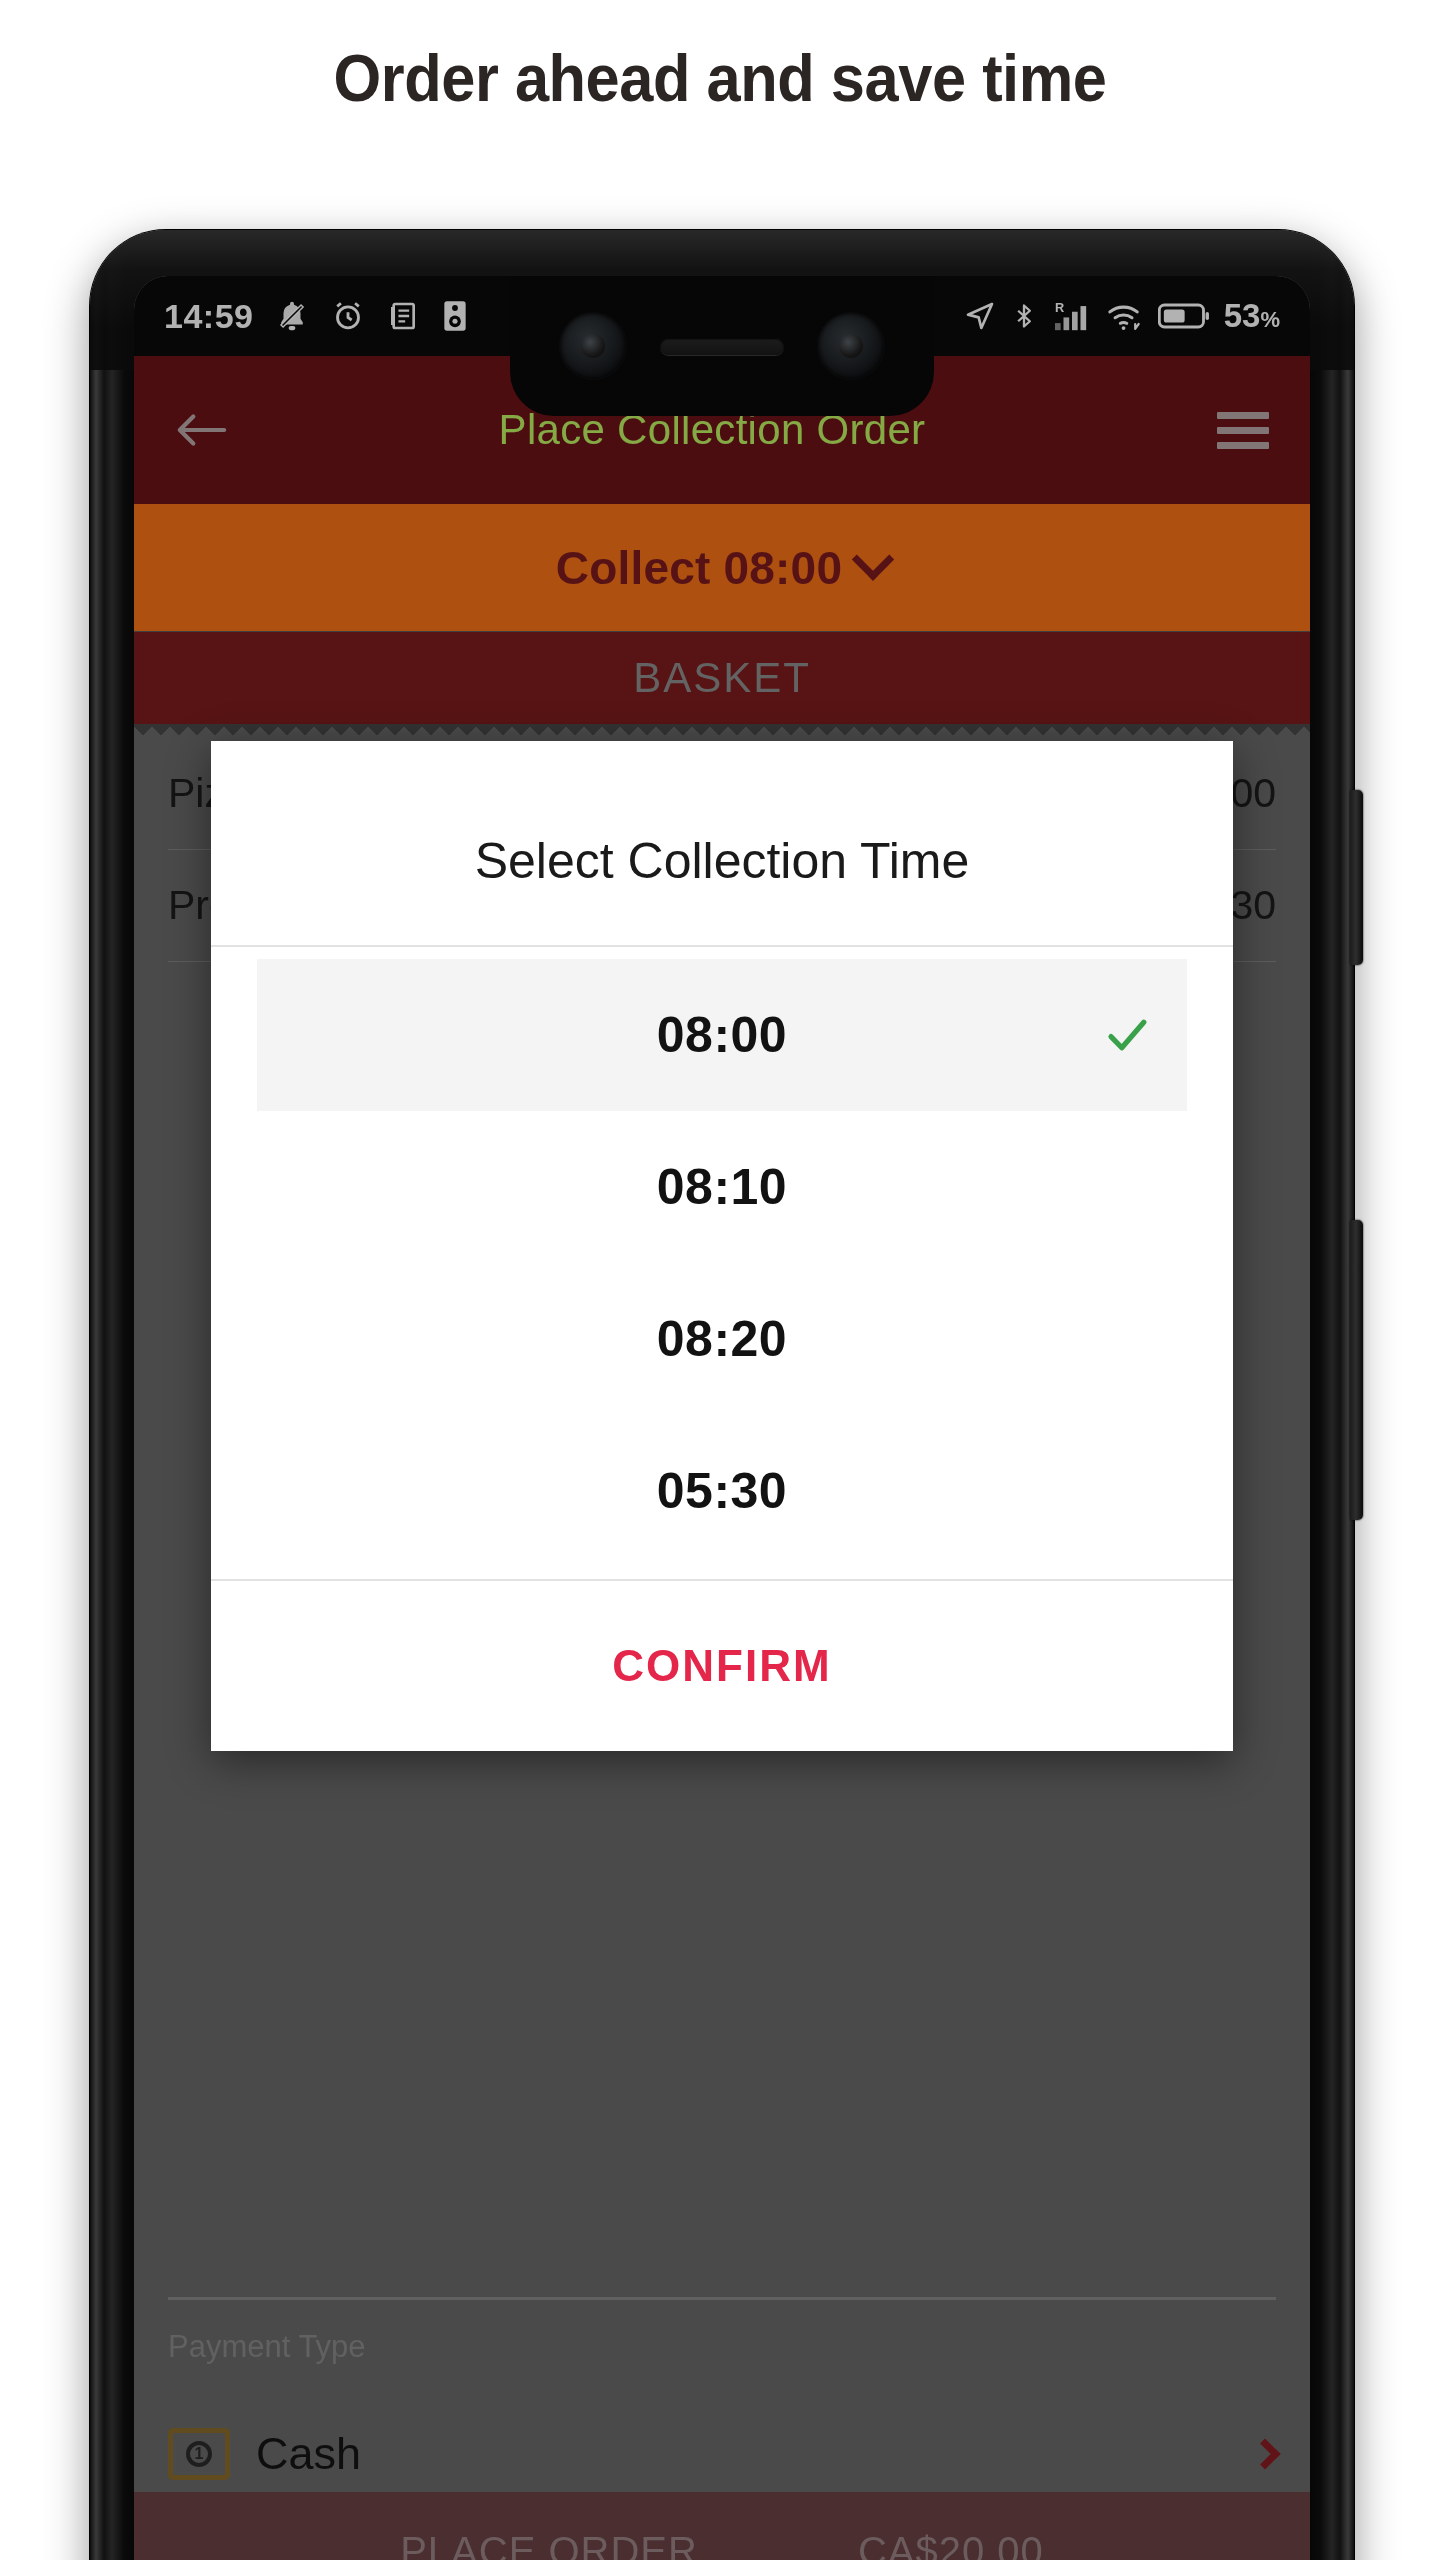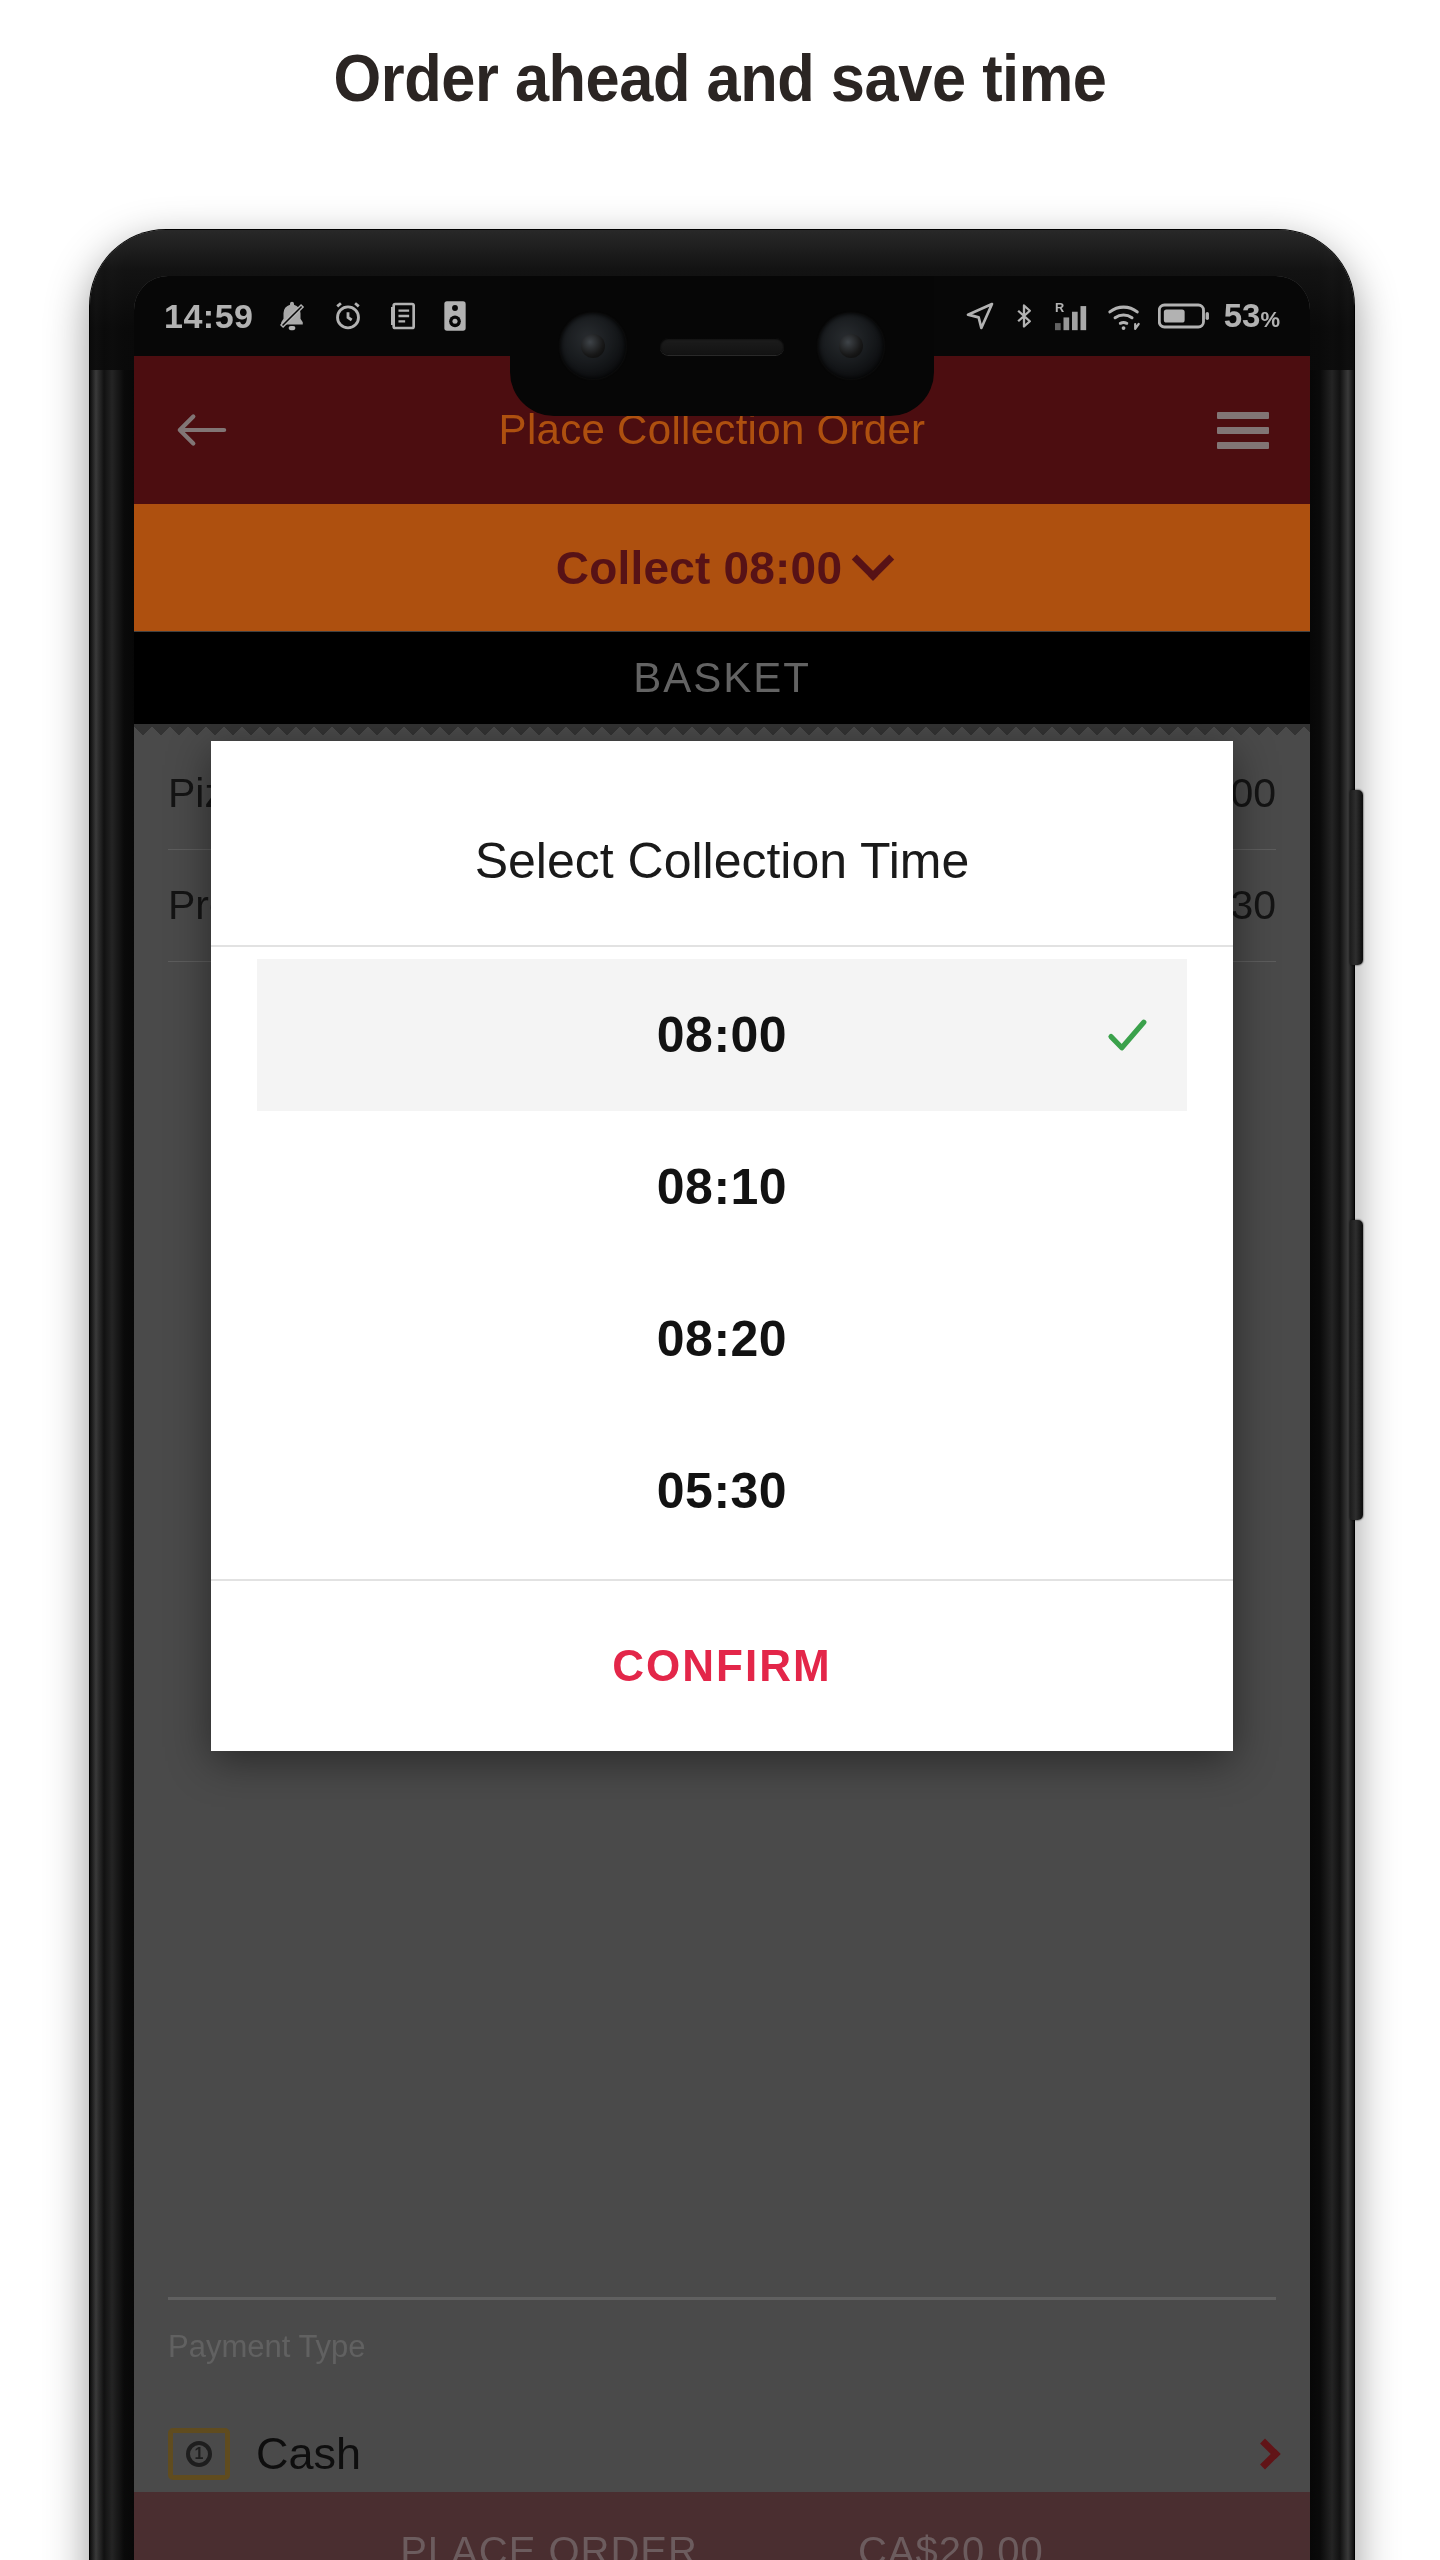--- a/index.html
+++ b/index.html
@@ -127,7 +127,7 @@
     flex:1;
     text-align:center;
     font-size:42px;
-    color:#f97316;
+    color:#bef264;
     font-family:"Liberation Sans Narrow","Liberation Sans",sans-serif;
     letter-spacing:0.3px;
     margin-left:-20px;

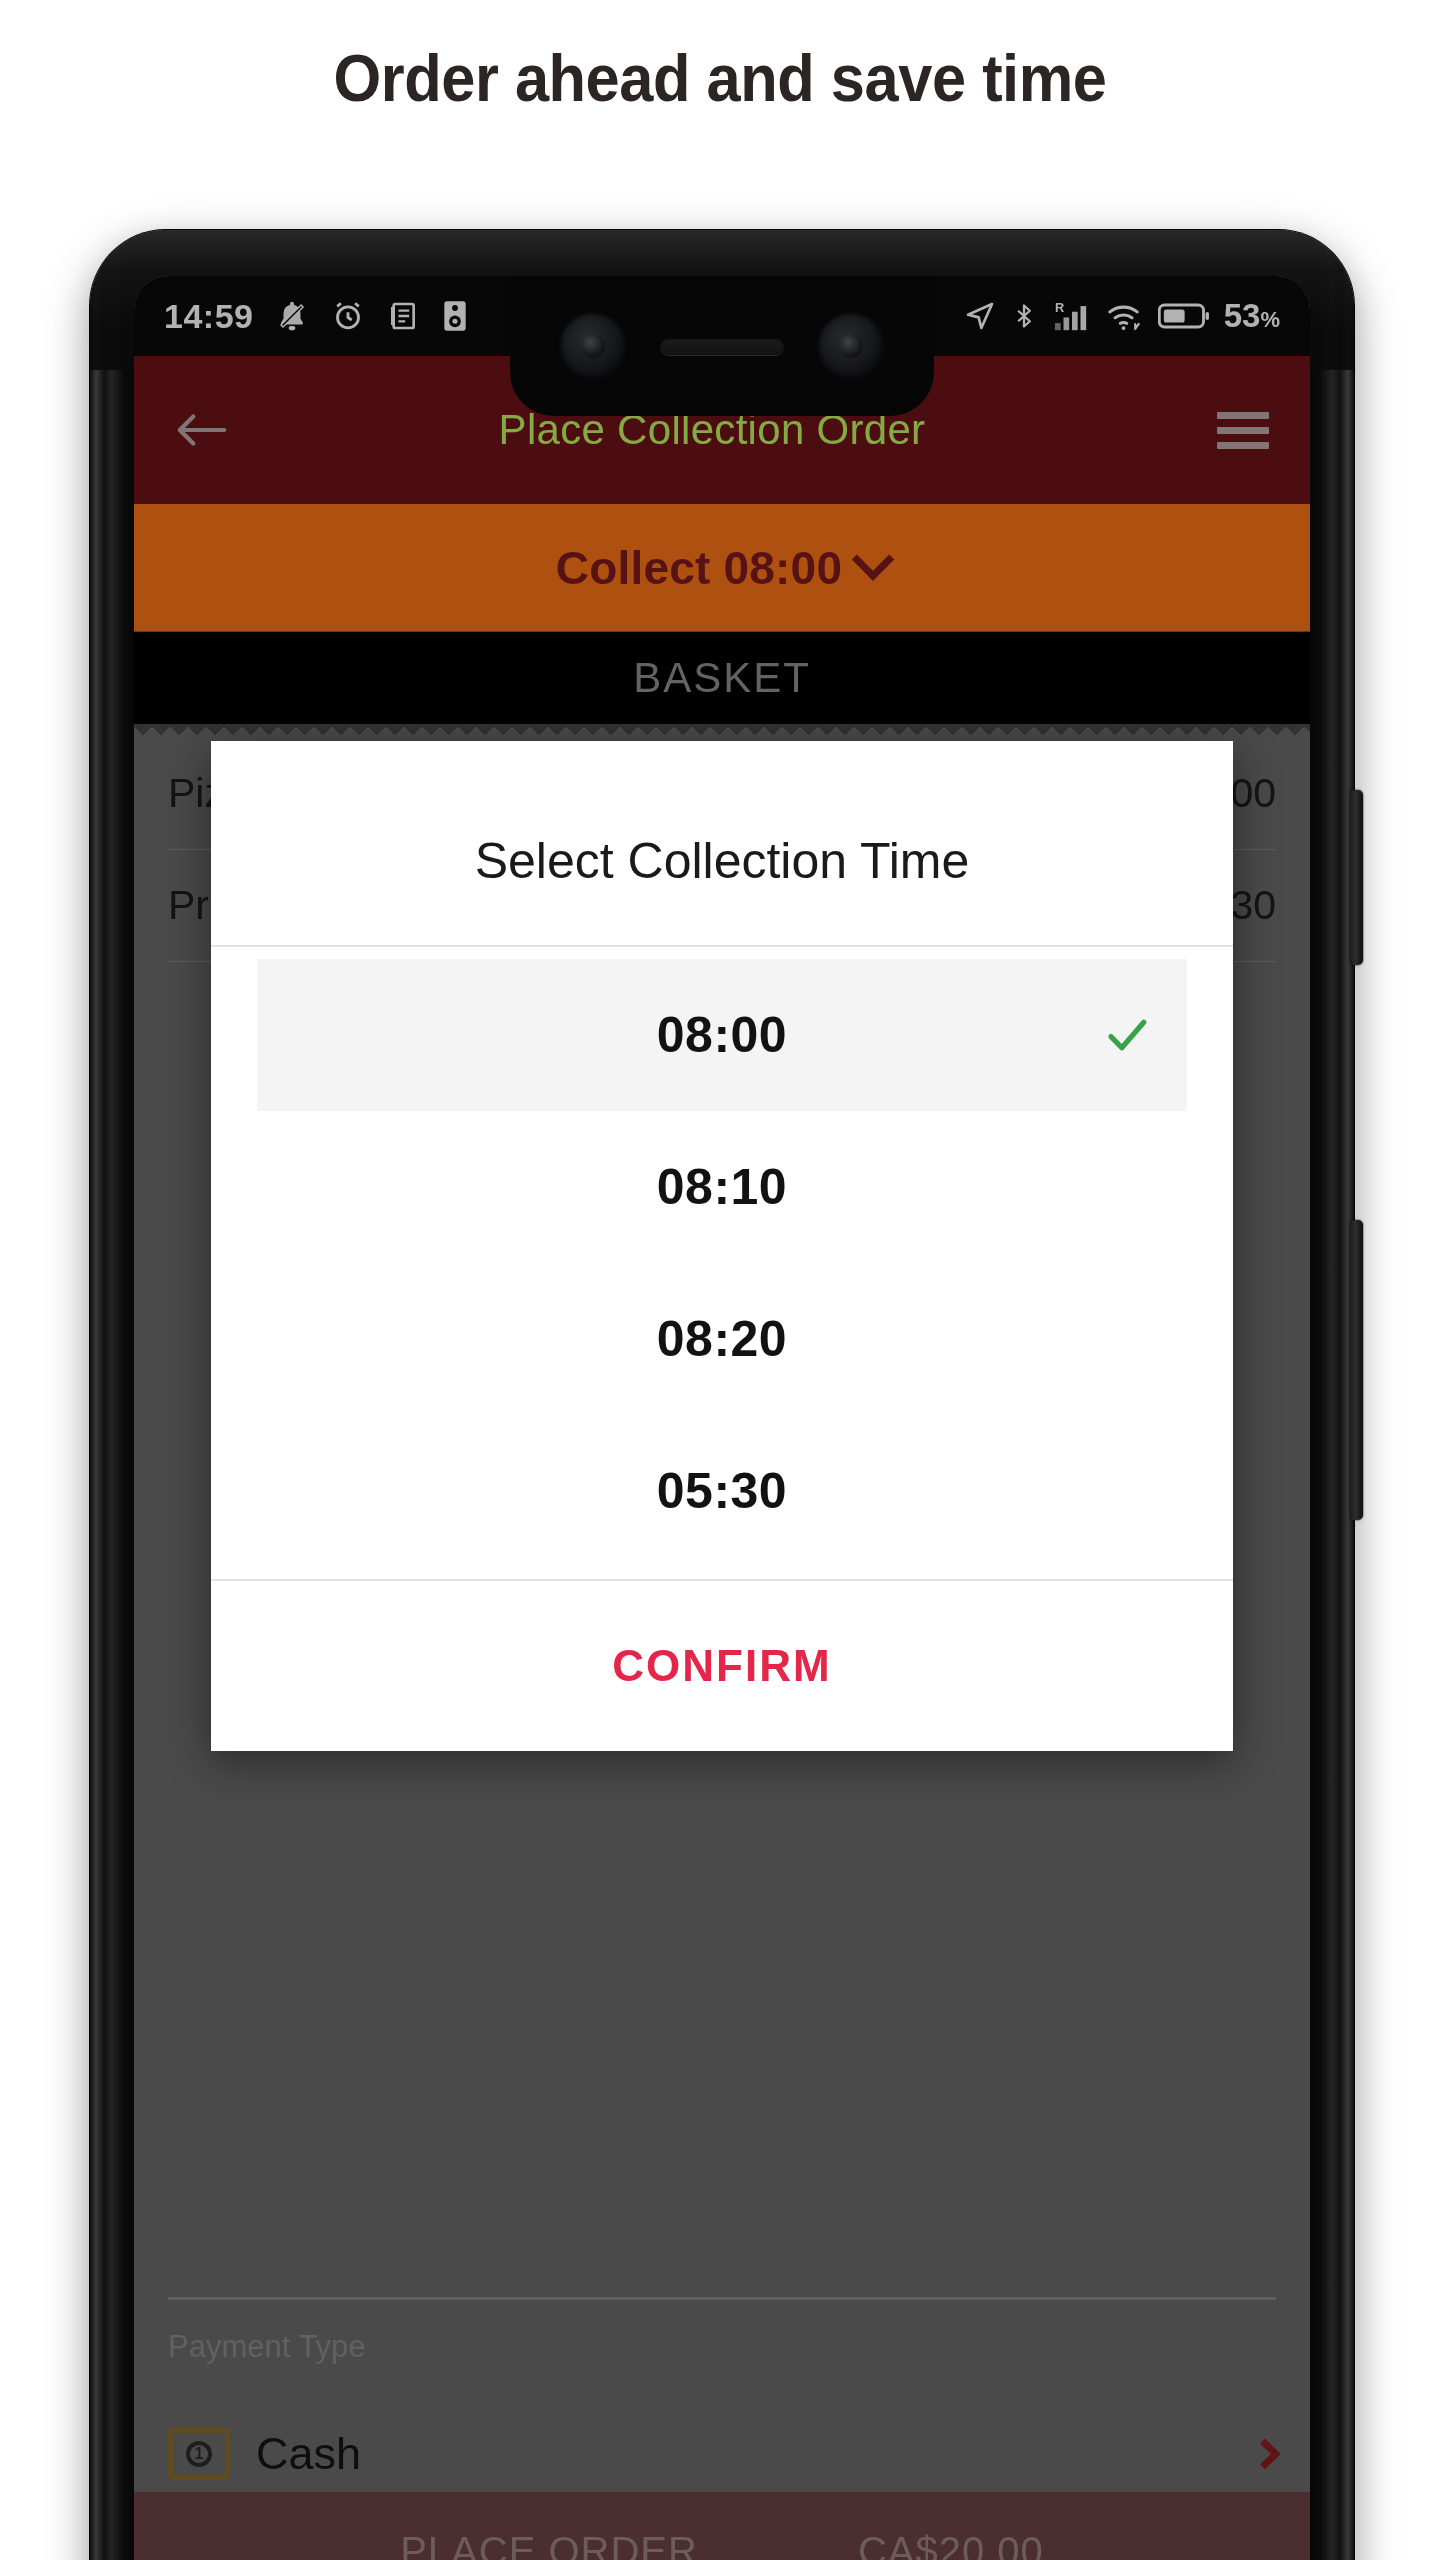--- a/index.html
+++ b/index.html
@@ -163,7 +163,7 @@
   
   .basket-head{
     height:92px;
-    background:#000000;
+    background:#7f1d1d;
     display:flex; align-items:center; justify-content:center;
     font-size:42px; letter-spacing:2px;
     color:#8f8f8f;

